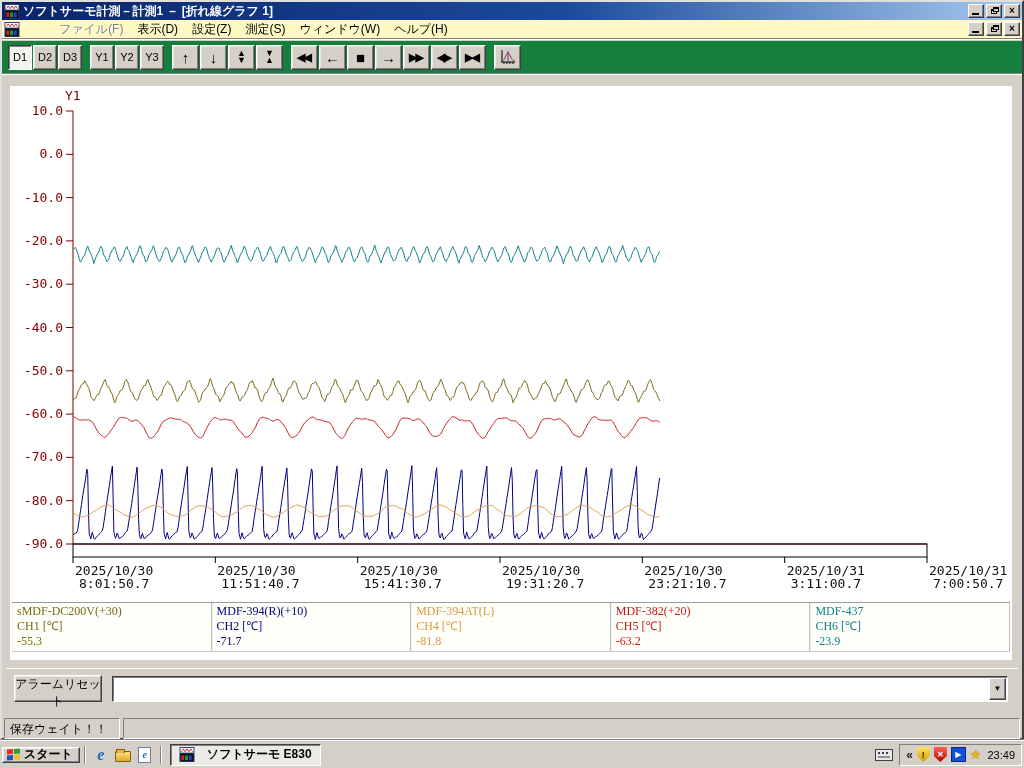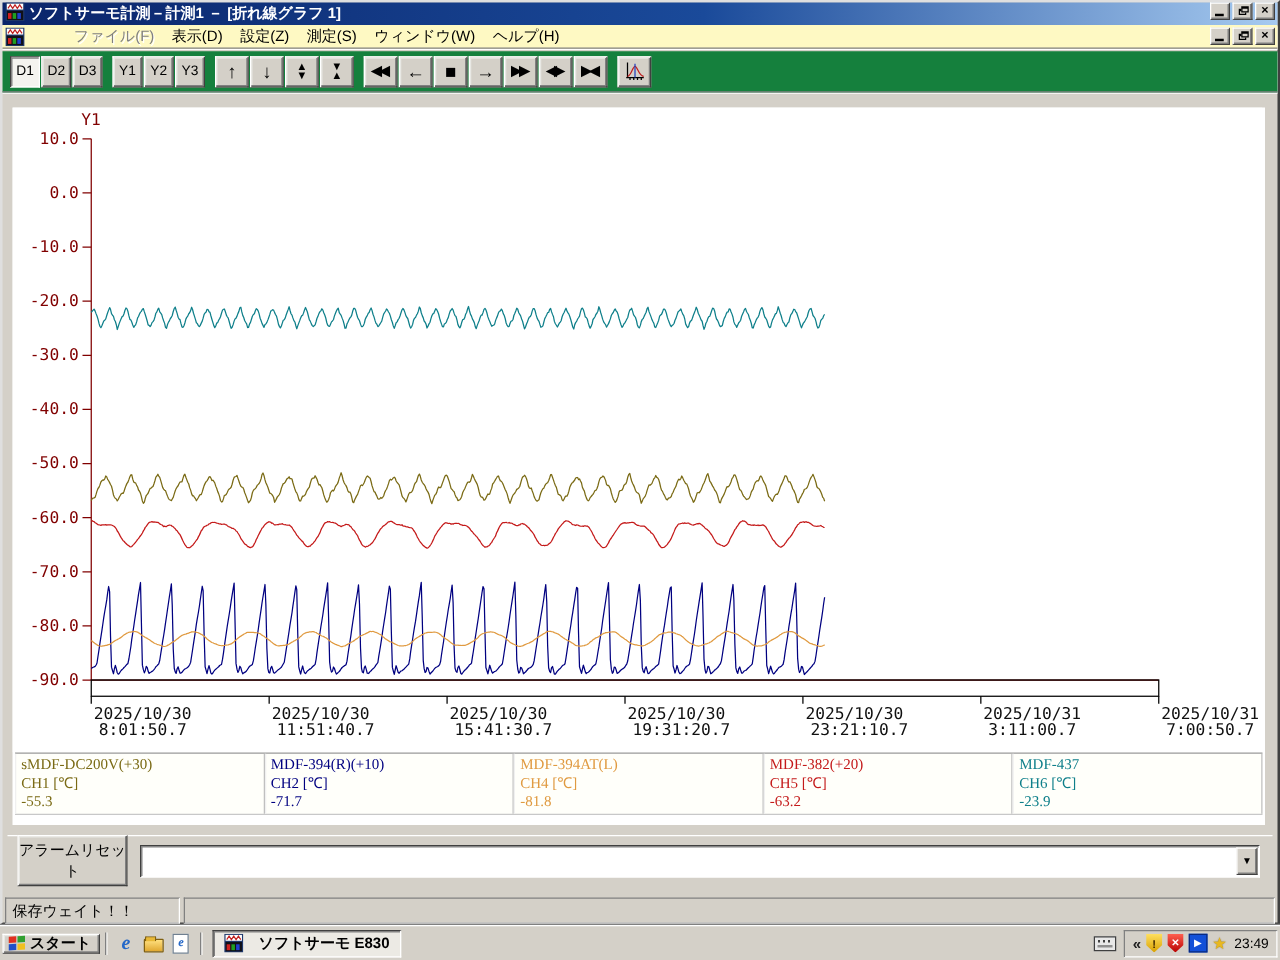--- a/index.html
+++ b/index.html
@@ -12,7 +12,7 @@
   
   .titlebar { position:absolute; left:0; top:0; right:0; height:18px;
     background:linear-gradient(90deg,#0a246a 0%,#1a4a9a 55%,#a6caf0 100%);
-    display:flex; align-items:flex-start; padding:0 2px; }
+    display:flex; align-items:center; padding:0 2px; }
   .titlebar .title { color:#fff; font-size:12px; font-weight:bold; margin-left:3px; flex:1;
     white-space:nowrap; overflow:hidden; }
   .appicon { width:16px; height:15px; display:inline-block; flex:0 0 auto; }

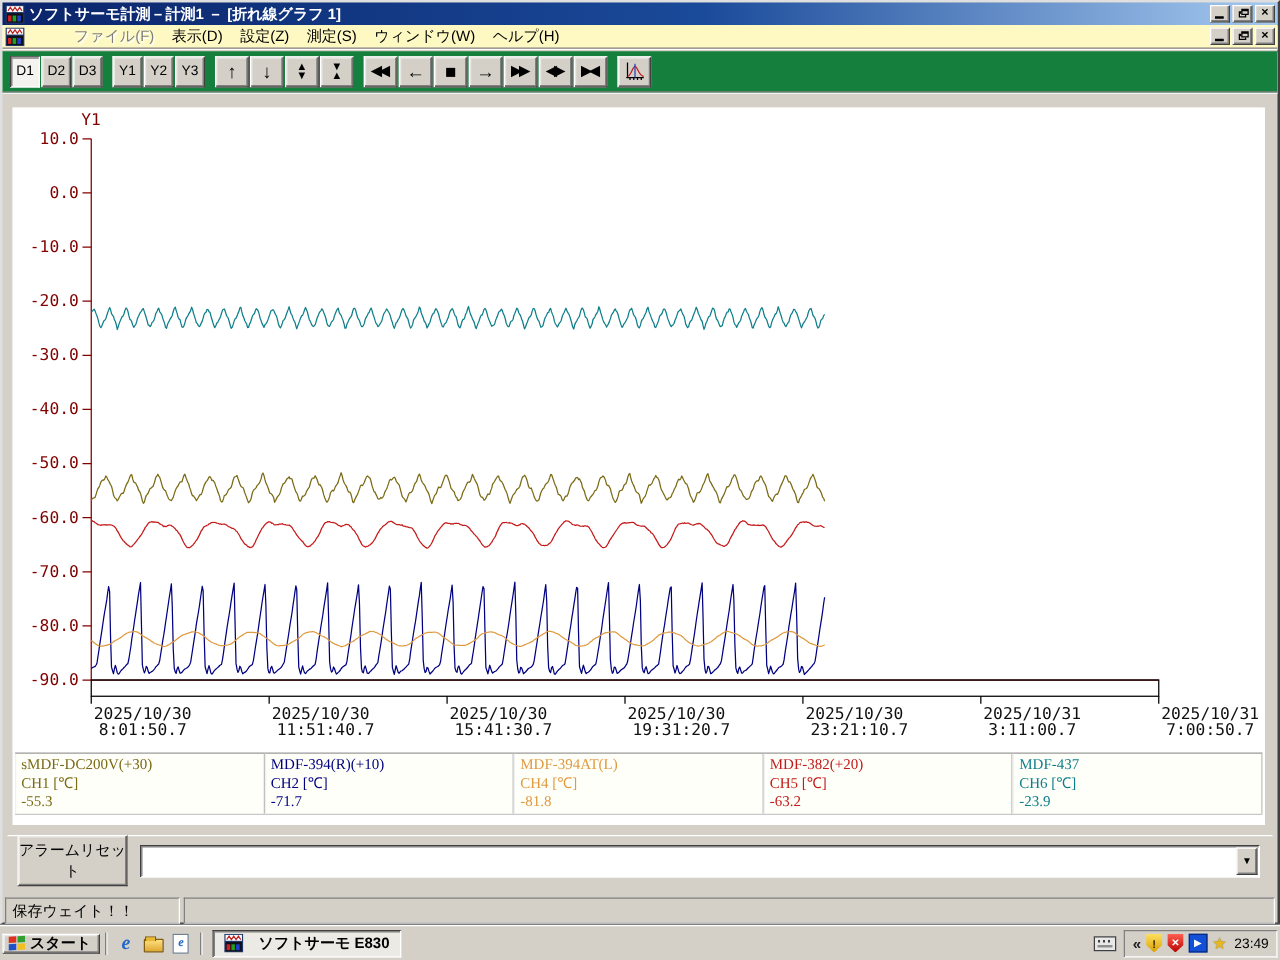--- a/index.html
+++ b/index.html
@@ -64,7 +64,7 @@
   
   .alarm-row { position:absolute; left:4px; top:666px; right:4px; height:40px;
     border-top:1px solid #fff; display:flex; align-items:center; }
-  .alarm-btn { margin-left:8px; width:88px; height:41px; background:#d4d0c8;
+  .alarm-btn { margin-left:8px; width:88px; height:27px; background:#d4d0c8;
     border:1px solid; border-color:#fff #404040 #404040 #fff; box-shadow:inset -1px -1px 0 #808080, inset 1px 1px 0 #e8e8e4;
     font-size:12px; color:#000; font-family:"Liberation Sans",sans-serif; }
   .combo { margin-left:10px; margin-right:10px; flex:1; height:26px; background:#fff;

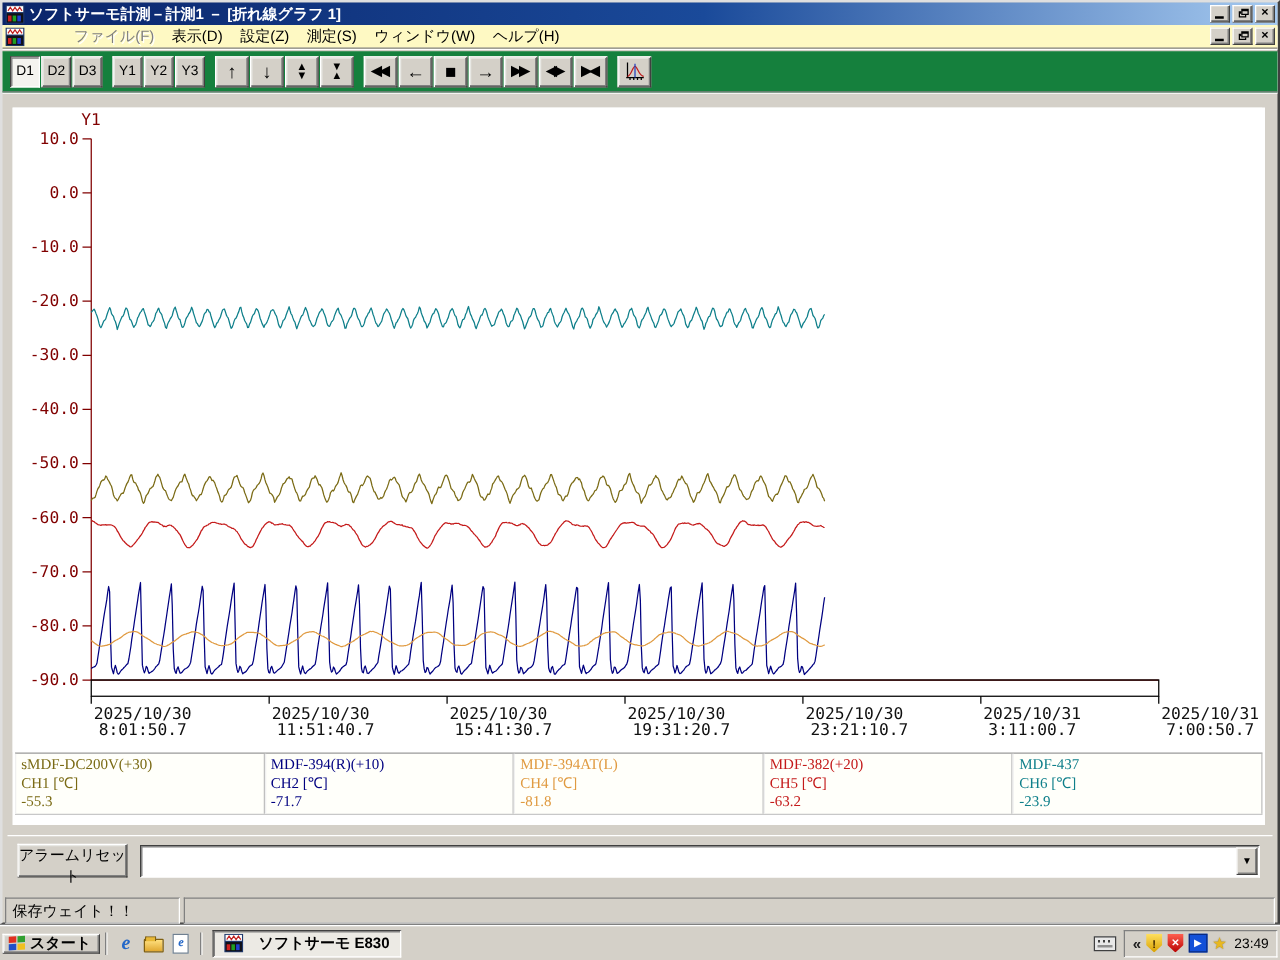--- a/index.html
+++ b/index.html
@@ -79,7 +79,7 @@
     display:flex; gap:3px; align-items:stretch; padding-top:2px; }
   .status-panel { border:1px solid; border-color:#808080 #fff #fff #808080;
     font-size:12px; color:#000; padding:2px 5px; white-space:nowrap; }
-  .status-panel.p1 { width:140px; }
+  .status-panel.p1 { width:116px; }
   .status-panel.p2 { flex:1; }
 
   

